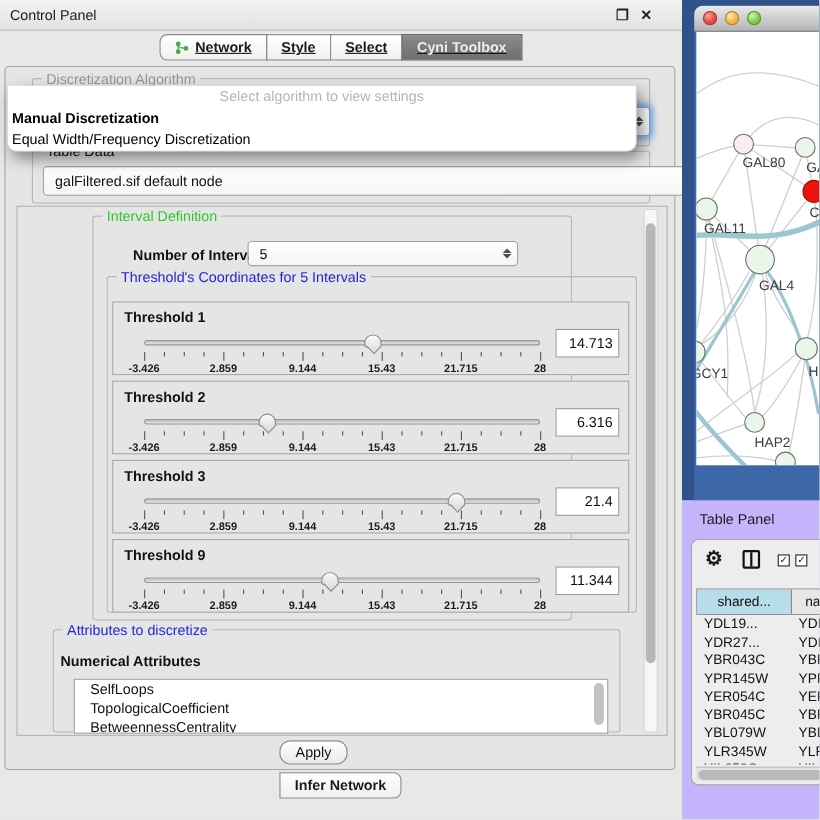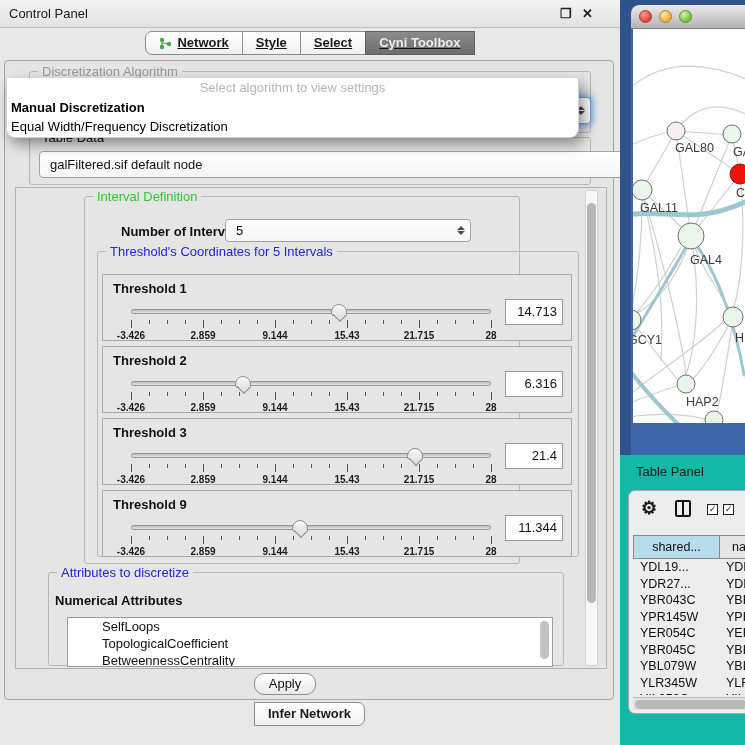--- a/index.html
+++ b/index.html
@@ -96,7 +96,7 @@
   .light.green { left:48px; background:radial-gradient(circle at 35% 30%, #d2f5b0, #77c43e 65%); border:1px solid #5a9230; }
   .netcanvas { position:absolute; left:2px; top:24px; width:112px; height:394px; background:#fff; overflow:hidden; }
 
-  .tablepanel { position:absolute; left:620px; top:455px; width:125px; height:290px; background:#14b8a6; }
+  .tablepanel { position:absolute; left:620px; top:455px; width:125px; height:290px; background:#c4b5fd; }
   .tp-title { position:absolute; left:16px; top:9px; font-size:13px; color:#1a1a1a; }
   .subpanel { position:absolute; left:8px; top:35px; width:130px; height:224px;
     background:#ededed; border:1px solid #a6a6a6; border-radius:7px; overflow:hidden; }

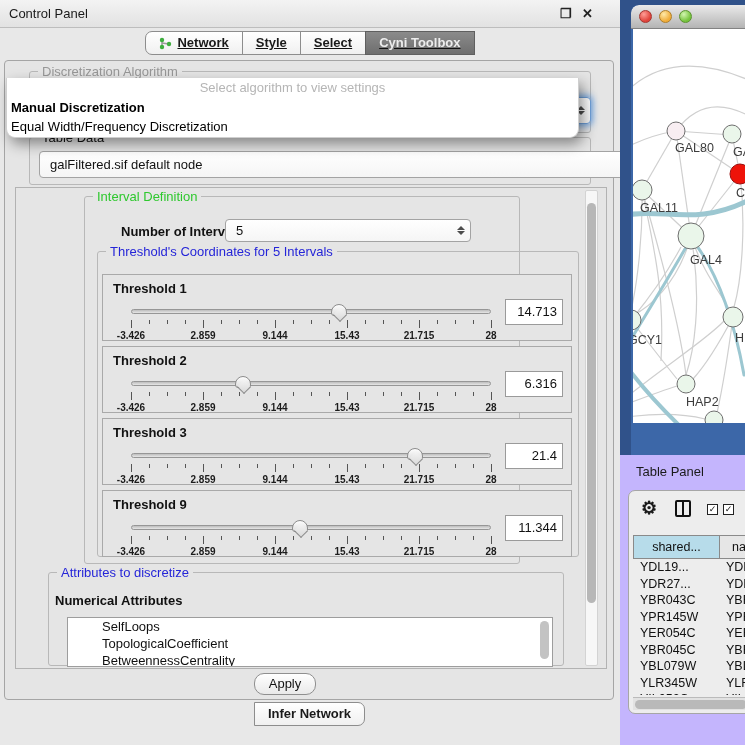--- a/index.html
+++ b/index.html
@@ -78,7 +78,7 @@
 
   .attrlist { position:absolute; left:18px; top:44px; width:486px; height:50px; background:#fff;
     border:1px solid #9d9d9d; overflow:hidden; }
-  .attrlist .item { font-size:13px; height:17px; line-height:17px; padding-left:14px; color:#111;margin-left:20px; }
+  .attrlist .item { font-size:13px; height:17px; line-height:17px; padding-left:14px; color:#111; }
   .attrlist .lscroll { position:absolute; right:3px; top:3px; width:9px; height:38px; background:#c3c3c3; border-radius:5px; }
 
   .applybtn { position:absolute; left:249px; top:612px; width:62px; height:22px;

